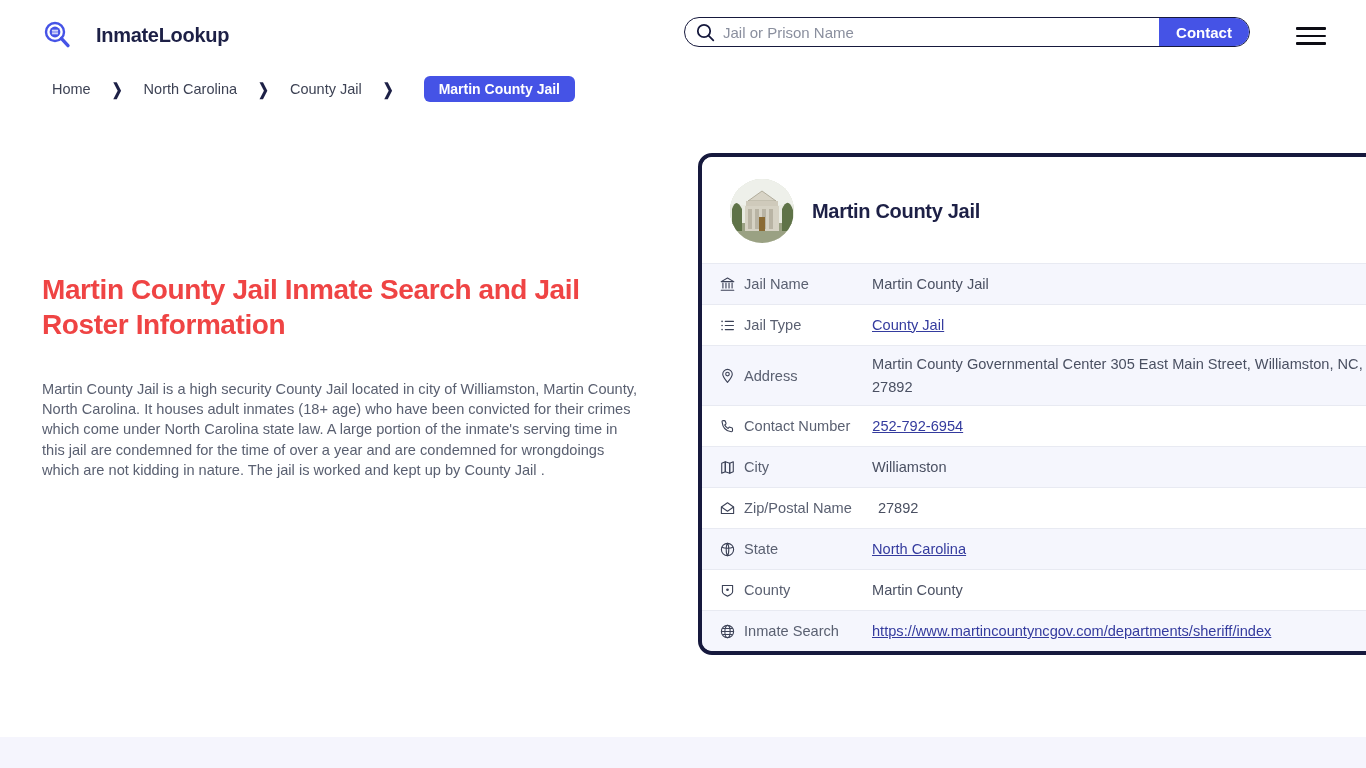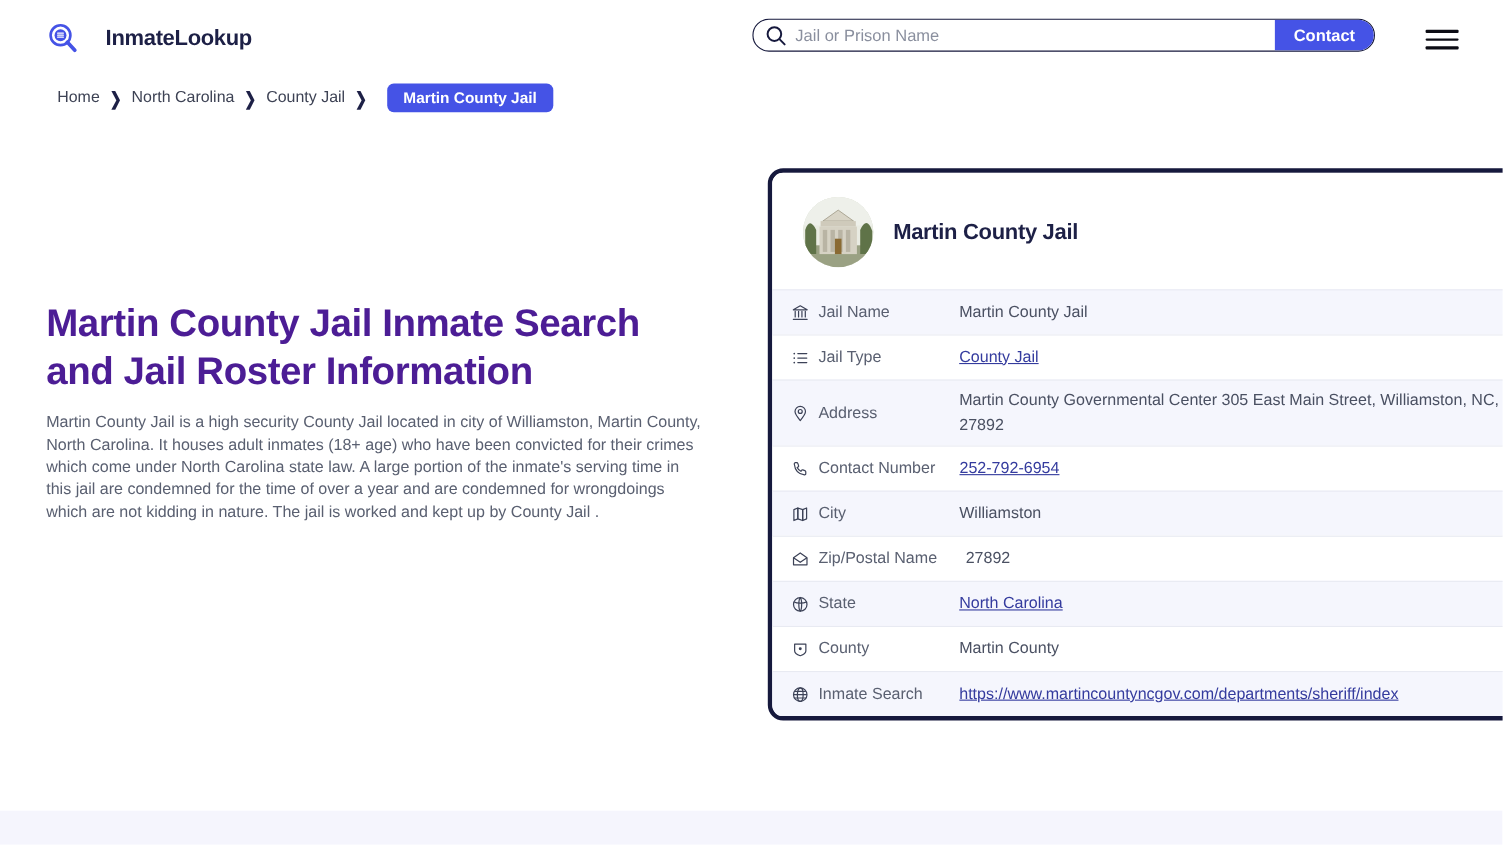--- a/index.html
+++ b/index.html
@@ -119,7 +119,7 @@
     top: 76px;
     display: flex;
     align-items: center;
-    gap: 0px;
+    gap: 12px;
     font-size: 14.5px;
   }
   .crumb {

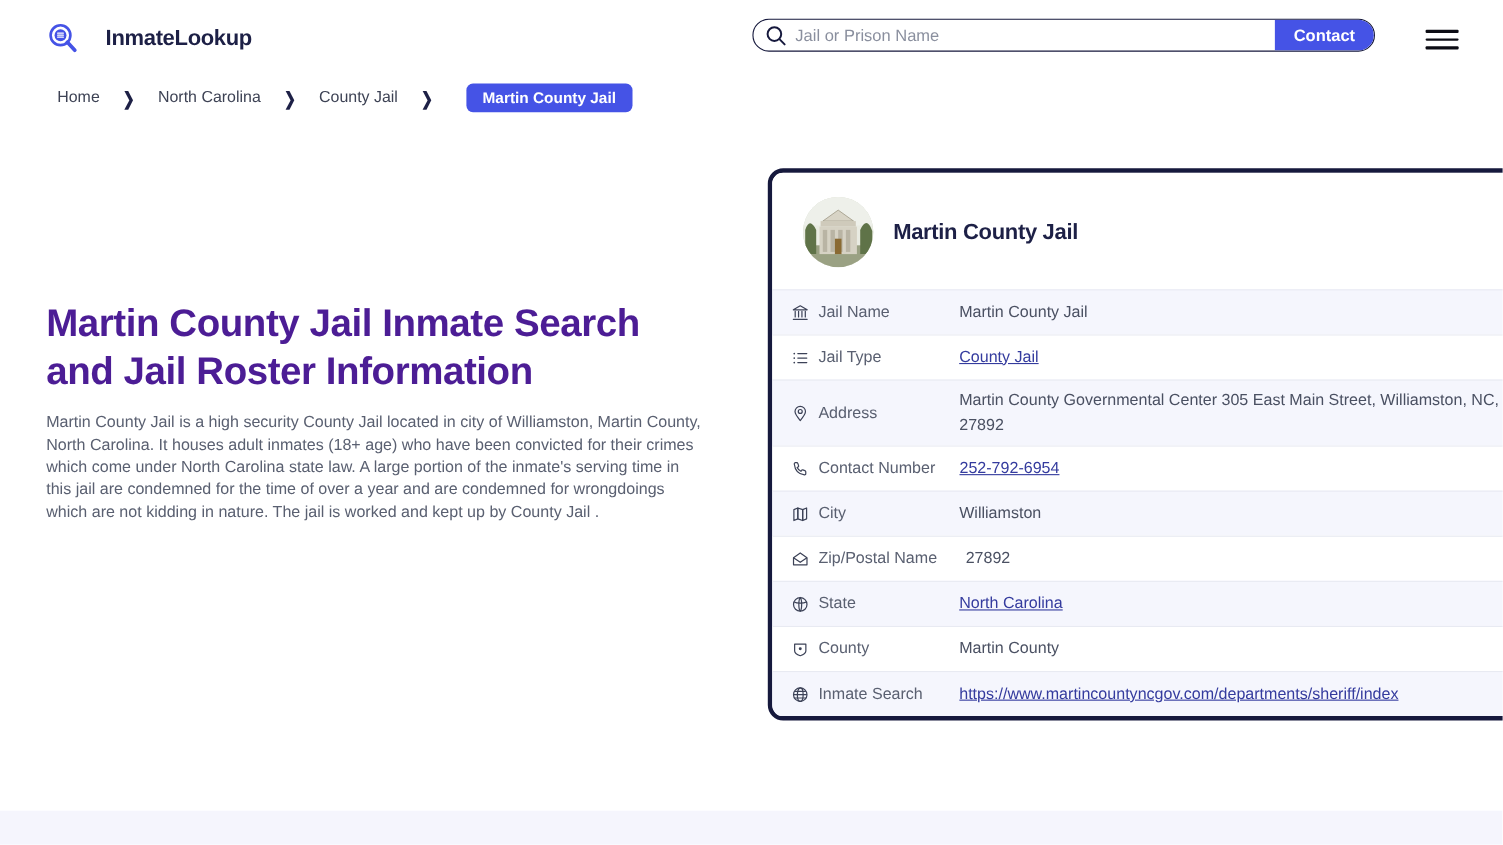--- a/index.html
+++ b/index.html
@@ -154,12 +154,12 @@
     width: 600px;
   }
   .page-title {
-    font-size: 35px;
+    font-size: 28px;
     line-height: 1.26;
     font-weight: 700;
-    color: #4c1d95;
+    color: #ef4444;
     letter-spacing: -0.4px;
-    margin-bottom: 14px;
+    margin-bottom: 36px;
   }
   .body-para {
     font-size: 14.6px;

